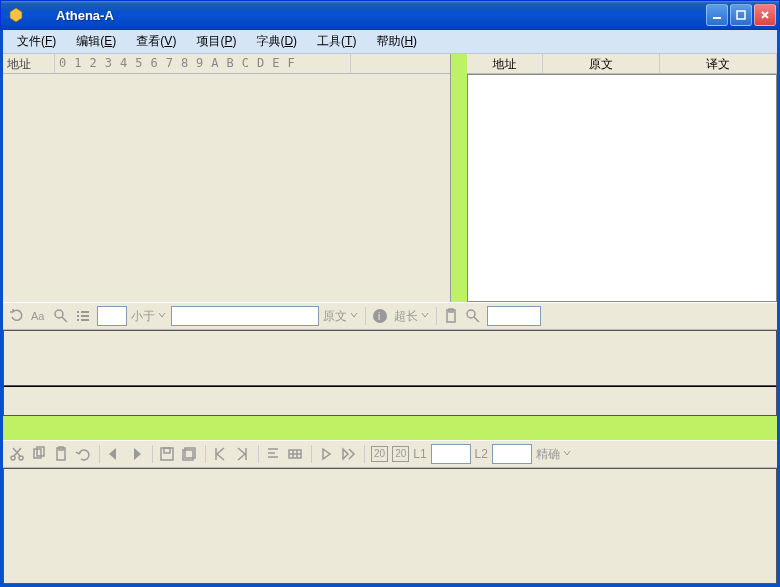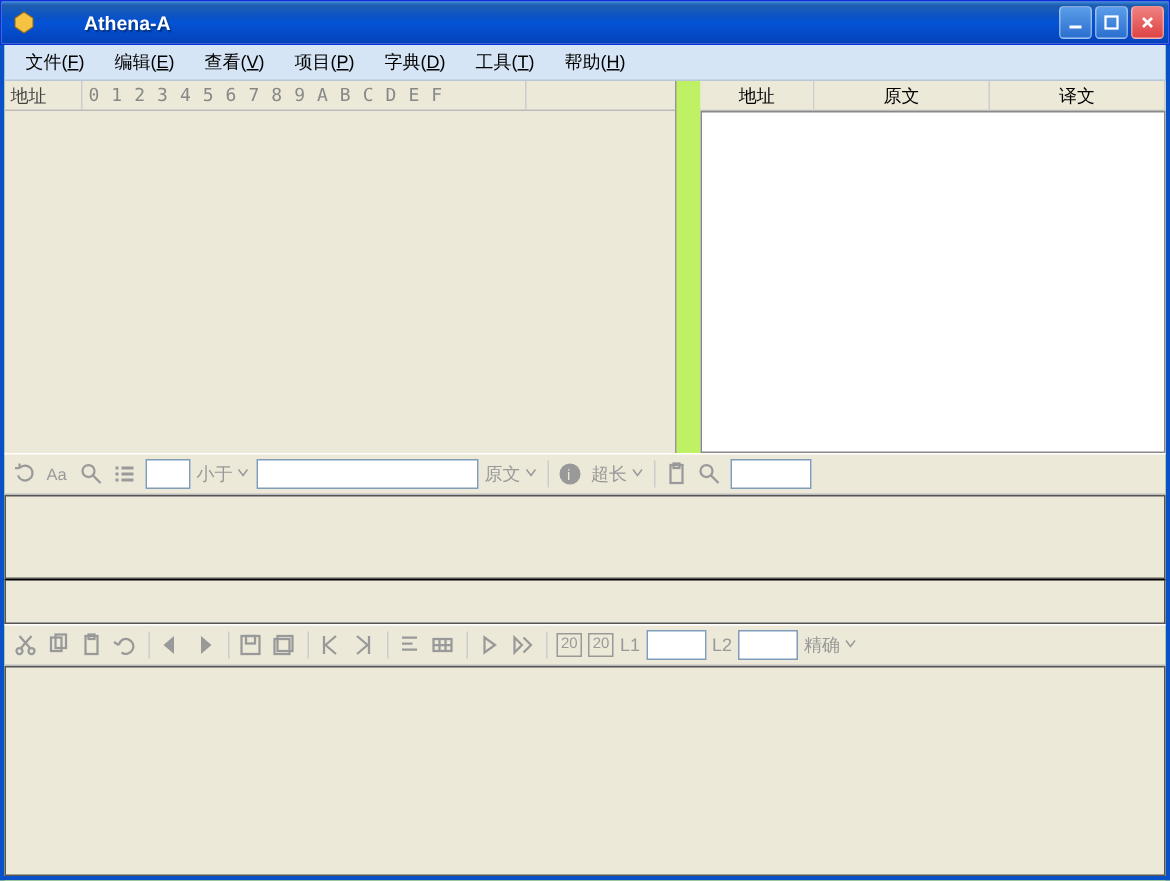--- a/index.html
+++ b/index.html
@@ -35,7 +35,7 @@
   .table-body { flex: 1; background: #fff; border: 1px solid #888; margin: 0; background: #fff; }
   
   .toolbar1 { height: 28px; display: flex; align-items: center; gap: 4px; padding: 2px 6px; border-top: 1px solid #fff; border-bottom: 1px solid #bbb; background: #ece9d8; }
-  .toolbar2 { height: 28px; display: flex; align-items: center; gap: 4px; padding: 2px 6px; border-top: 1px solid #fff; border-bottom: 1px solid #bbb; background: #ece9d8; }
+  .toolbar2 { height: 28px; display: flex; align-items: center; gap: 4px; padding: 2px 6px; border-top: 1px solid #fff; border-bottom: 1px solid #bbb; background: #ece9d8; margin-top: 24px; }
   
   .tb-icon { width: 18px; height: 18px; display: flex; align-items: center; justify-content: flex-start; color: #999; cursor: pointer; }
   .tb-icon svg { width: 16px; height: 16px; stroke: #999; fill: none; stroke-width: 1.5; }

